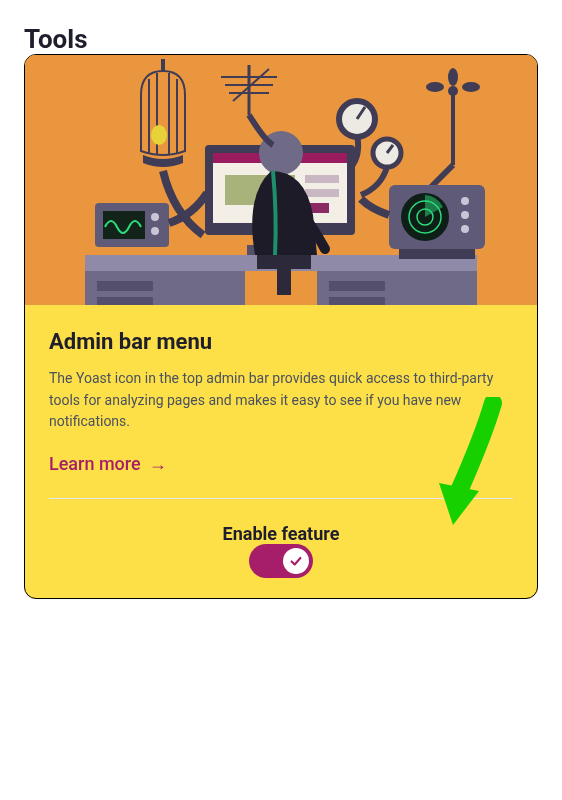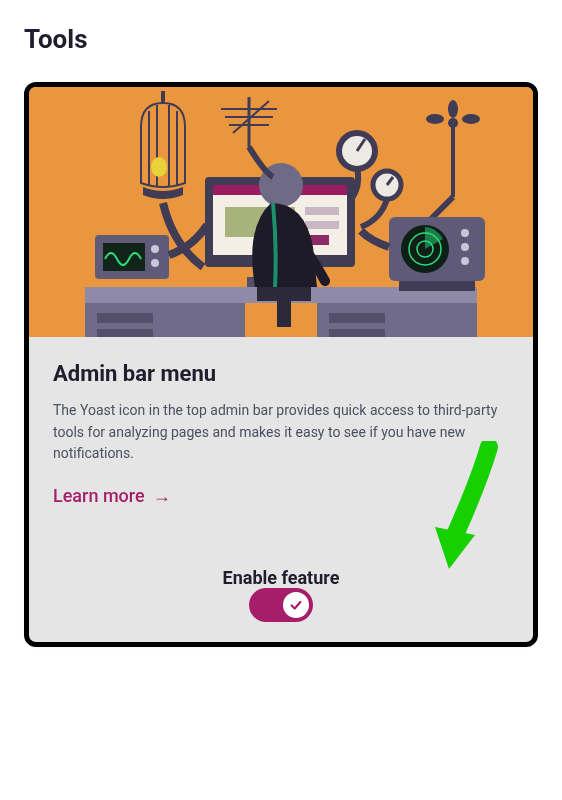--- a/index.html
+++ b/index.html
@@ -18,7 +18,6 @@
       font-size: 26px;
       font-weight: 700;
       color: #1e1e2d;
-      margin-bottom: 28px;
     }
     .card {
       border: 5px solid #000000;

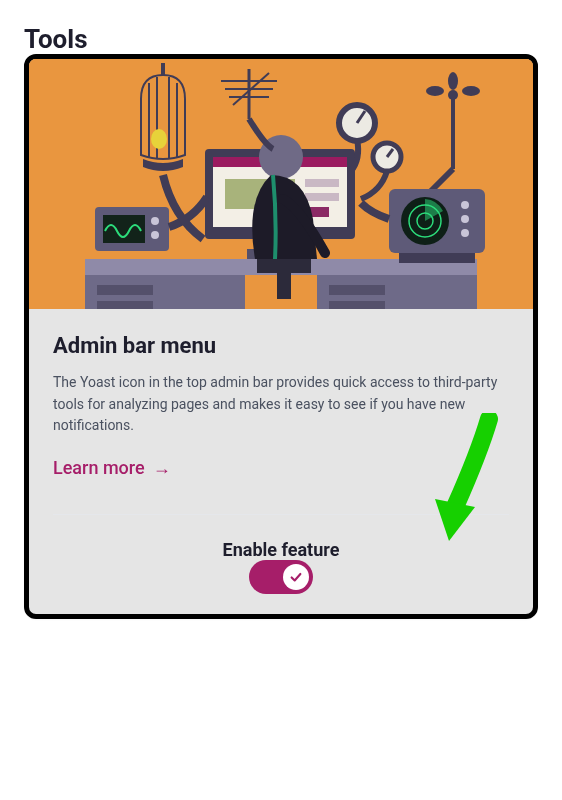--- a/index.html
+++ b/index.html
@@ -20,10 +20,10 @@
       color: #1e1e2d;
     }
     .card {
-      border: 5px solid #000000;
+      border: 1px solid #000000;
       border-radius: 12px;
       overflow: hidden;
-      background: #e5e5e5;
+      background: #fde047;
       box-shadow: 0 1px 2px rgba(0,0,0,0.03);
     }
     .card-illustration {

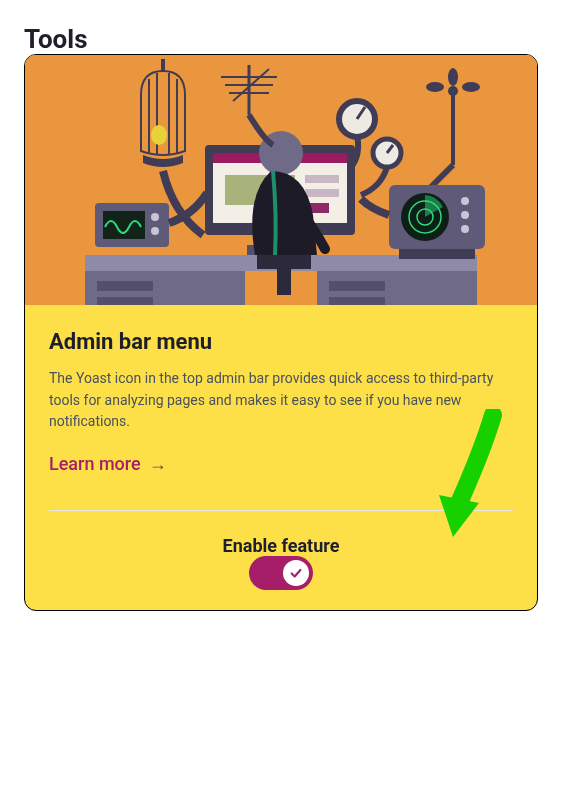--- a/index.html
+++ b/index.html
@@ -56,7 +56,7 @@
       display: inline-flex;
       align-items: center;
       gap: 8px;
-      margin-bottom: 36px;
+      margin-bottom: 24px;
       cursor: pointer;
     }
     .arrow-icon {

